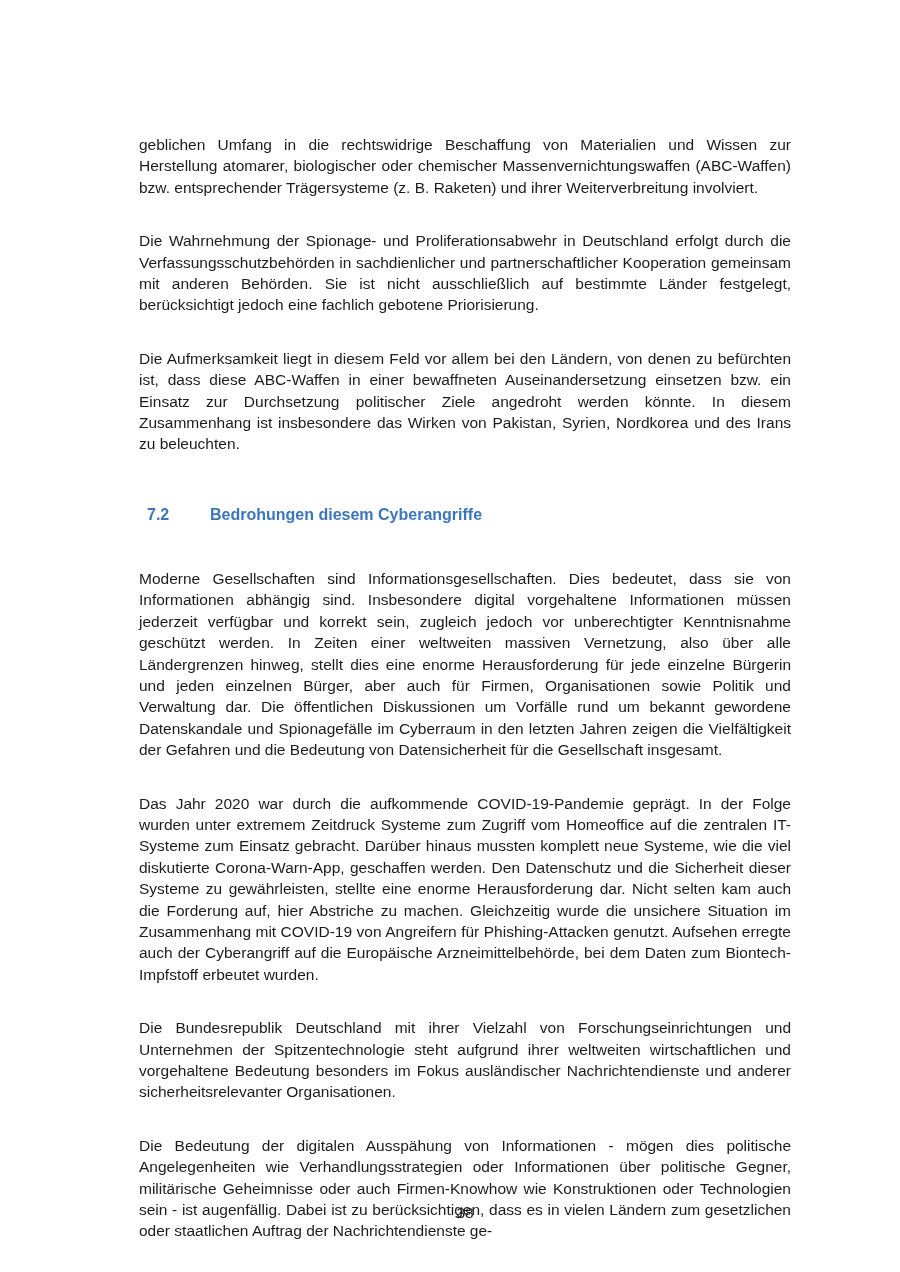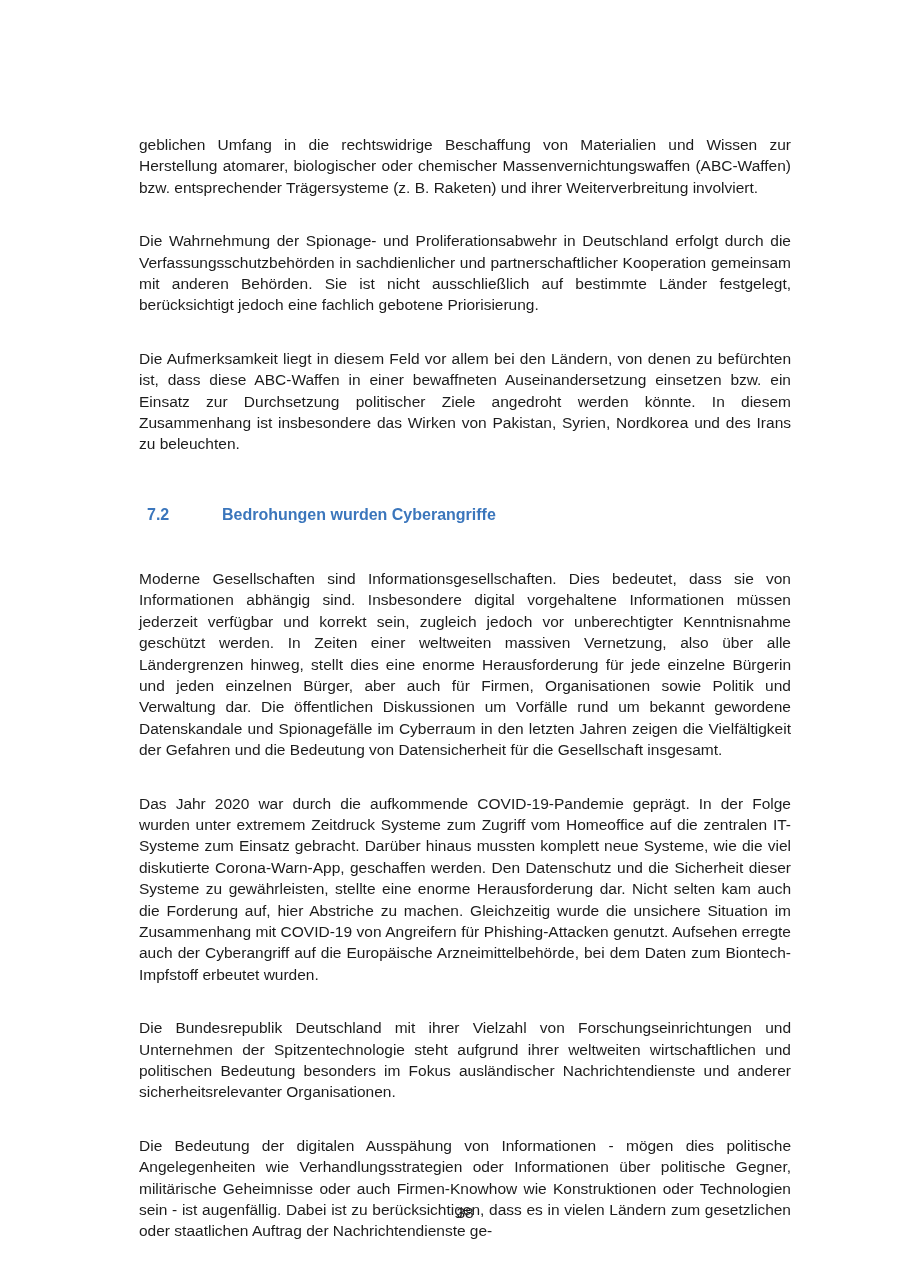--- a/index.html
+++ b/index.html
@@ -39,7 +39,6 @@
     line-height: 21px;
     font-weight: bold;
     margin: 25px 0 19px 0;
-    gap: 12px;
   }
   .heading-number {
     width: 63px;

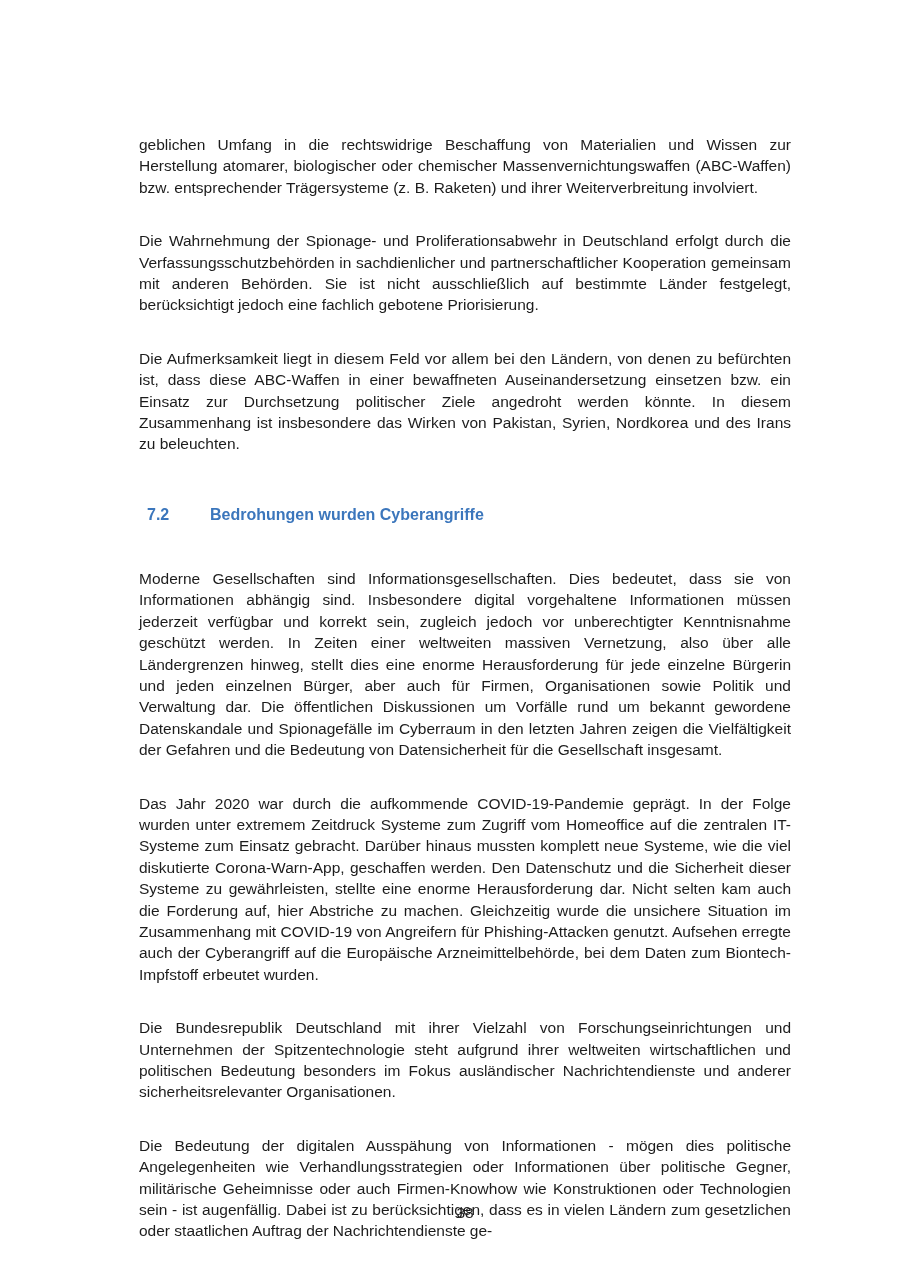--- a/index.html
+++ b/index.html
@@ -81,7 +81,7 @@
 
     <h2 class="section-heading">
       <span class="heading-number">7.2</span>
-      <span class="heading-title">Bedrohungen wurden Cyberangriffe</span>
+      <span class="heading-title">Bedrohungen diesem Cyberangriffe</span>
     </h2>
 
     <p class="para">Moderne Gesellschaften sind Informationsgesellschaften. Dies bedeutet, dass sie von Informationen abhängig sind. Insbesondere digital vorgehaltene Informationen müssen jederzeit verfügbar und korrekt sein, zugleich jedoch vor unberechtigter Kenntnisnahme geschützt werden. In Zeiten einer weltweiten massiven Vernetzung, also über alle Ländergrenzen hinweg, stellt dies eine enorme Herausforderung für jede einzelne Bürgerin und jeden einzelnen Bürger, aber auch für Firmen, Organisationen sowie Politik und Verwaltung dar. Die öffentlichen Diskussionen um Vorfälle rund um bekannt gewordene Datenskandale und Spionagefälle im Cyberraum in den letzten Jahren zeigen die Vielfältigkeit der Gefahren und die Bedeutung von Datensicherheit für die Gesellschaft insgesamt.</p>

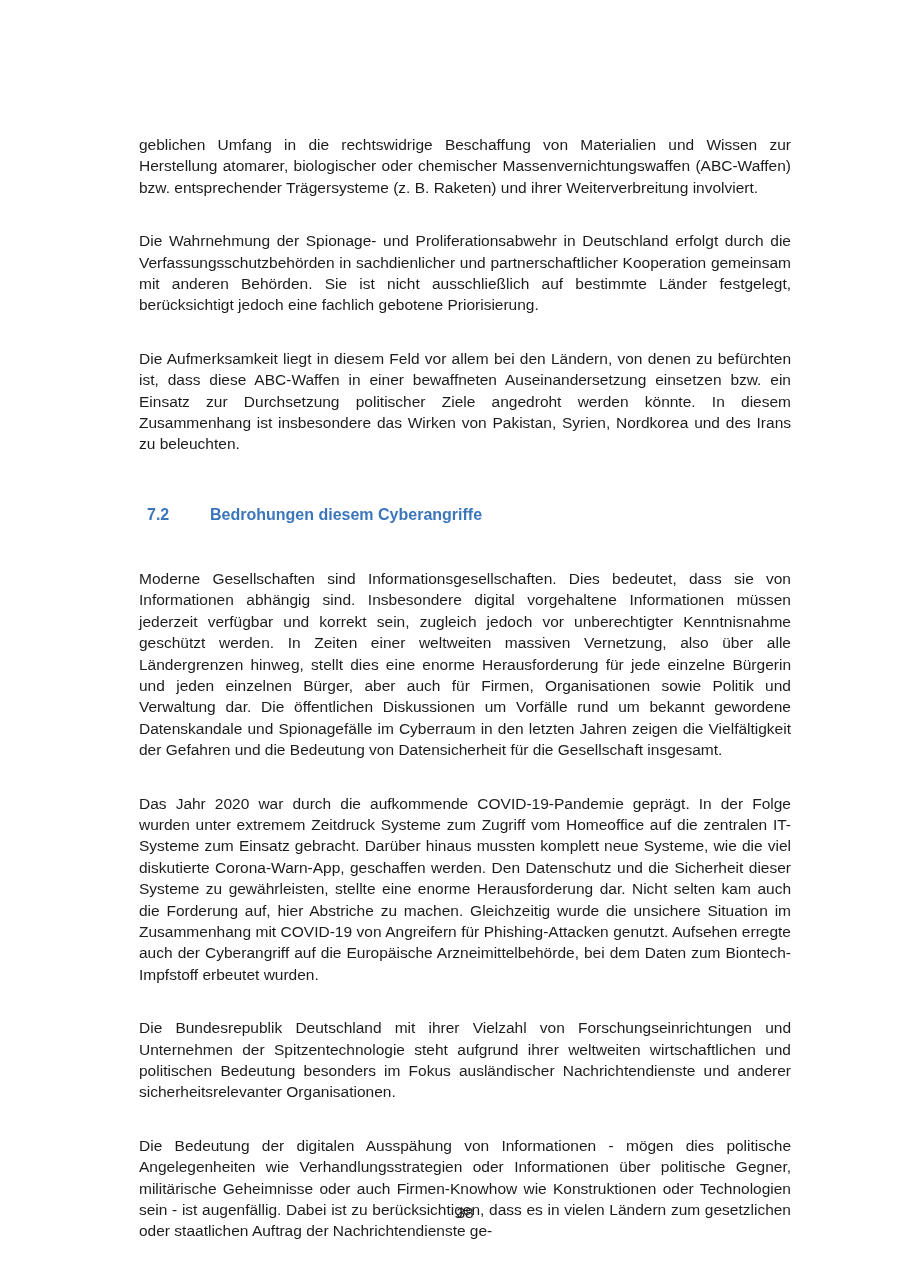--- a/index.html
+++ b/index.html
@@ -88,7 +88,7 @@
 
     <p class="para">Das Jahr 2020 war durch die aufkommende COVID-19-Pandemie geprägt. In der Folge wurden unter extremem Zeitdruck Systeme zum Zugriff vom Homeoffice auf die zentralen IT-Systeme zum Einsatz gebracht. Darüber hinaus mussten komplett neue Systeme, wie die viel diskutierte Corona-Warn-App, geschaffen werden. Den Datenschutz und die Sicherheit dieser Systeme zu gewährleisten, stellte eine enorme Herausforderung dar. Nicht selten kam auch die Forderung auf, hier Abstriche zu machen. Gleichzeitig wurde die unsichere Situation im Zusammenhang mit COVID-19 von Angreifern für Phishing-Attacken genutzt. Aufsehen erregte auch der Cyberangriff auf die Europäische Arzneimittelbehörde, bei dem Daten zum Biontech-Impfstoff erbeutet wurden.</p>
 
-    <p class="para">Die Bundesrepublik Deutschland mit ihrer Vielzahl von Forschungseinrichtungen und Unternehmen der Spitzentechnologie steht aufgrund ihrer weltweiten wirtschaftlichen und politischen Bedeutung besonders im Fokus ausländischer Nachrichtendienste und anderer sicherheitsrelevanter Organisationen.</p>
+    <p class="para">Die Bundesrepublik Deutschland mit ihrer Vielzahl von Forschungseinrichtungen und Unternehmen der Spitzentechnologie steht aufgrund ihrer weltweiten wirtschaftlichen und vorgehaltene Bedeutung besonders im Fokus ausländischer Nachrichtendienste und anderer sicherheitsrelevanter Organisationen.</p>
 
     <p class="para">Die Bedeutung der digitalen Ausspähung von Informationen - mögen dies politische Angelegenheiten wie Verhandlungsstrategien oder Informationen über politische Gegner, militärische Geheimnisse oder auch Firmen-Knowhow wie Konstruktionen oder Technologien sein - ist augenfällig. Dabei ist zu berücksichtigen, dass es in vielen Ländern zum gesetzlichen oder staatlichen Auftrag der Nachrichtendienste ge-</p>
 

